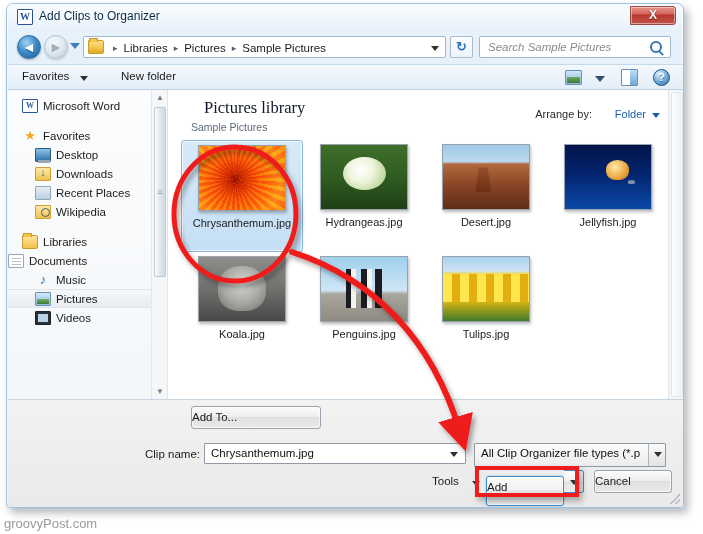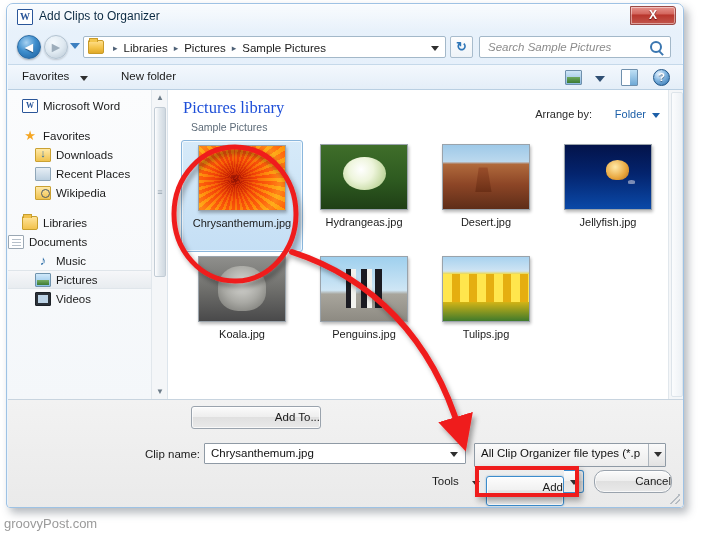--- a/index.html
+++ b/index.html
@@ -237,7 +237,7 @@
   
   .filepane { position:absolute; left:161px; top:0; width:515px; height:100%; background:#fff; }
   .lib-title {
-    position:absolute; left:14px; top:8px; font-size:16.5px; color:#1d4ed8;
+    position:absolute; left:35px; top:8px; font-size:16.5px; color:#0f172a;
     font-family:"Liberation Serif", serif; white-space:nowrap;
   }
   .lib-sub { position:absolute; left:22px; top:31px; font-size:10.5px; color:#5d6b78; }

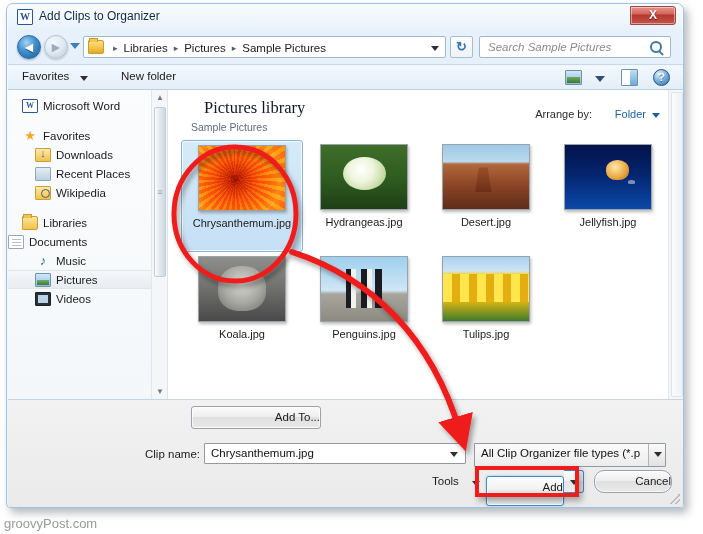--- a/index.html
+++ b/index.html
@@ -472,6 +472,10 @@
             <span>Favorites</span>
           </div>
           <div class="nav-row" style="padding-left:27px">
+            <span class="nav-ico ico-desktop"></span>
+            <span>Desktop</span>
+          </div>
+          <div class="nav-row" style="padding-left:27px">
             <span class="nav-ico ico-down"></span>
             <span>Downloads</span>
           </div>

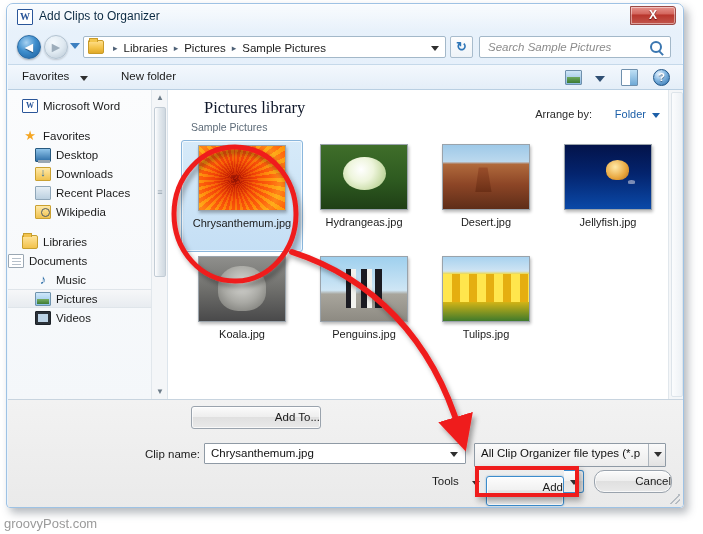--- a/index.html
+++ b/index.html
@@ -326,7 +326,7 @@
   .btn {
     position:absolute; border:1px solid #9aa3ad; border-radius:3px;
     background: linear-gradient(180deg,#fbfbfb 0%, #eeeeee 46%, #e0e0e0 50%, #e9e9e9 100%);
-    font-size:11.5px; color:#1b1b1b; text-align:right; cursor:pointer;
+    font-size:11.5px; color:#1b1b1b; text-align:left; cursor:pointer;
     box-shadow: 0 0 0 1px rgba(255,255,255,.7) inset;
   }
   .addto-btn { left:183px; top:6px; width:130px; height:23px; line-height:21px; }

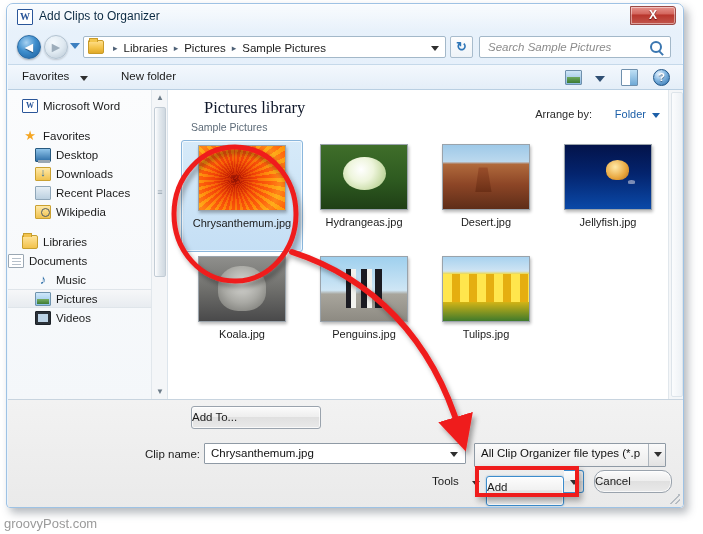--- a/index.html
+++ b/index.html
@@ -377,7 +377,7 @@
     content:""; position:absolute; left:6px; top:9px; width:0; height:0;
     border-left:4px solid transparent; border-right:4px solid transparent; border-top:5px solid #2f2f2f;
   }
-  .cancel-btn { left:586px; top:70px; width:78px; height:23px; line-height:21px;border-radius:10px; }
+  .cancel-btn { left:586px; top:70px; width:78px; height:23px; line-height:21px; }
   .grip {
     position:absolute; right:4px; bottom:3px; width:10px; height:10px;
     background:

